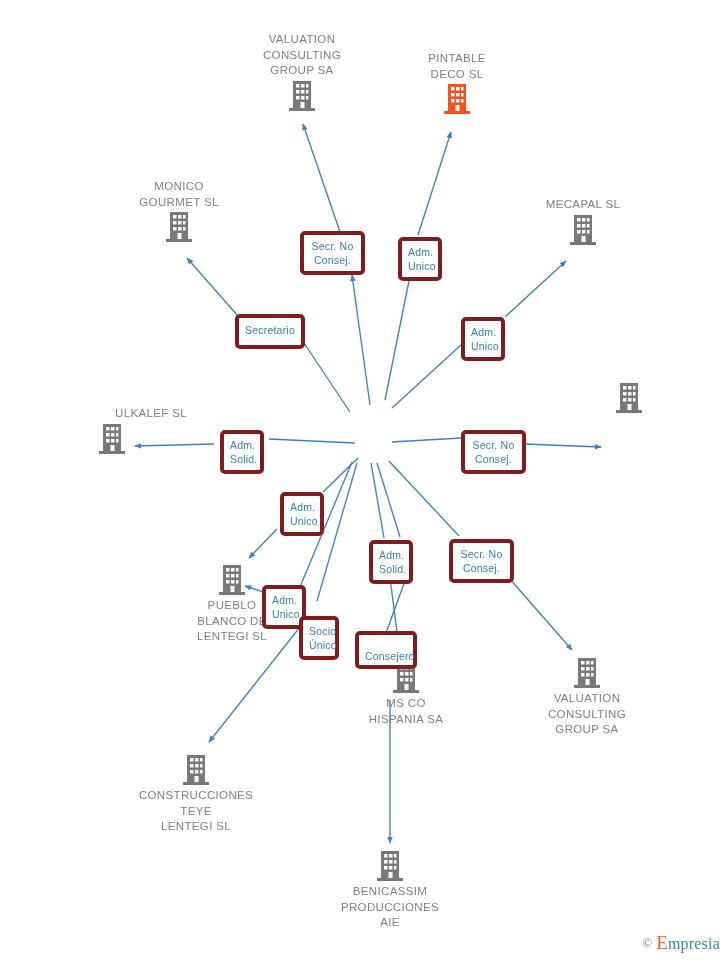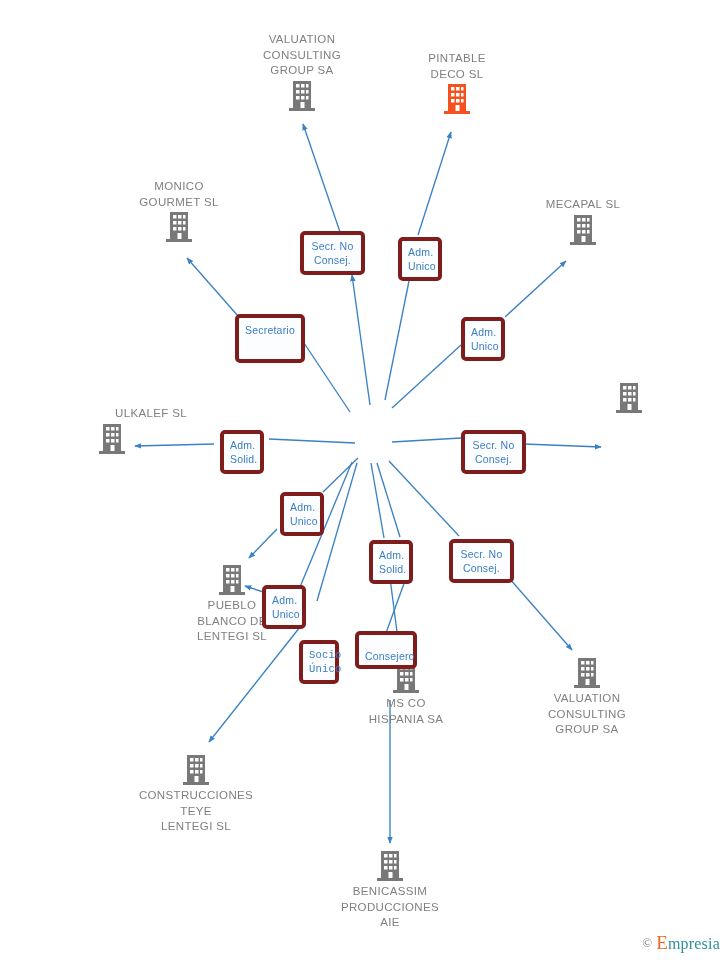--- a/index.html
+++ b/index.html
@@ -404,7 +404,7 @@
   <div class="edge-label" style="left:398px; top:237px; width:44px;">Adm.
 Unico</div>
 
-  <div class="edge-label" style="left:235px; top:314px; width:70px; padding-top:5px; padding-bottom:22px;">Secretario</div>
+  <div class="edge-label" style="left:235px; top:314px; width:70px; padding-top:5px; padding-bottom:8px;">Secretario</div>
 
   <div class="edge-label" style="left:461px; top:317px; width:44px;">Adm.
 Unico</div>

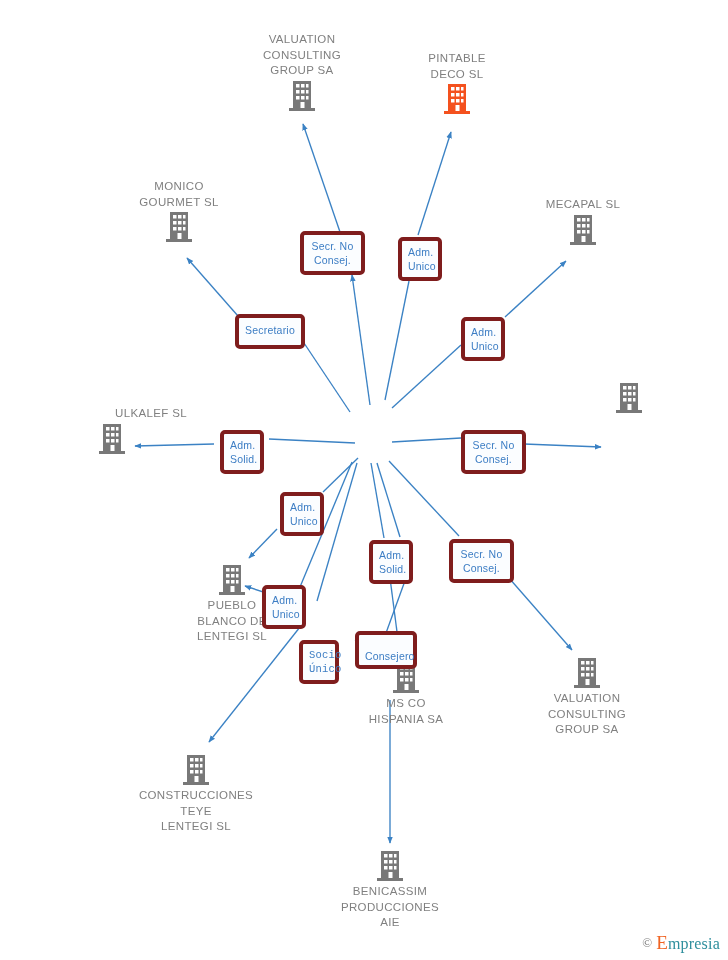--- a/index.html
+++ b/index.html
@@ -421,7 +421,7 @@
   <div class="edge-label" style="left:262px; top:585px; width:44px; z-index:6;">Adm.
 Unico</div>
 
-  <div class="edge-label" style="left:299px; top:640px; width:40px; z-index:7;font-family:Liberation Mono, monospace;">Socio
+  <div class="edge-label" style="left:299px; top:616px; width:40px; z-index:7;">Socio
 Único</div>
 
   <div class="edge-label" style="left:369px; top:540px; width:44px;">Adm.

